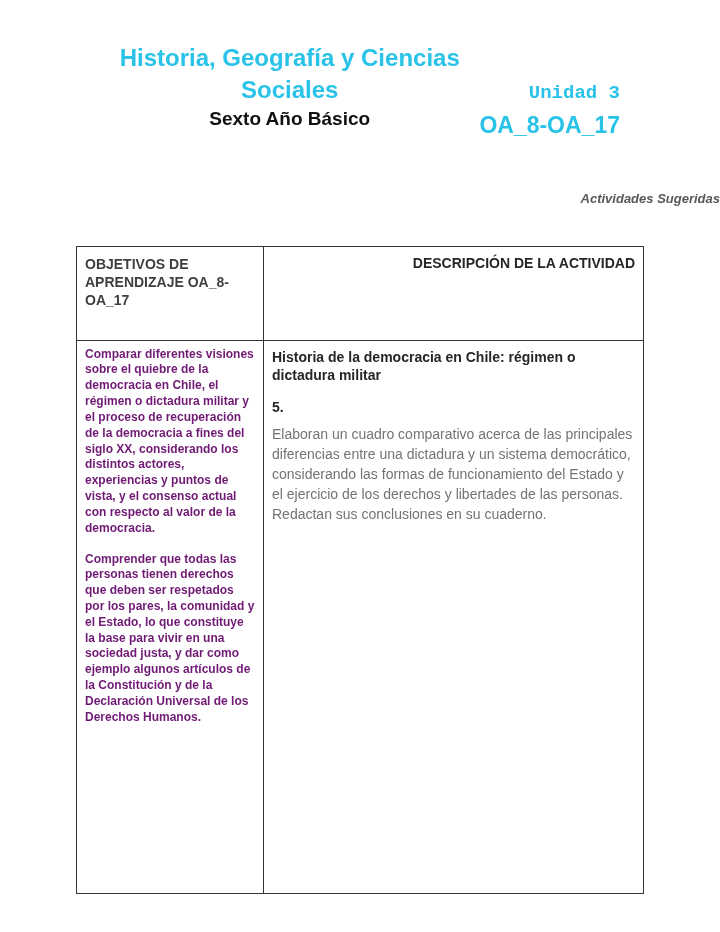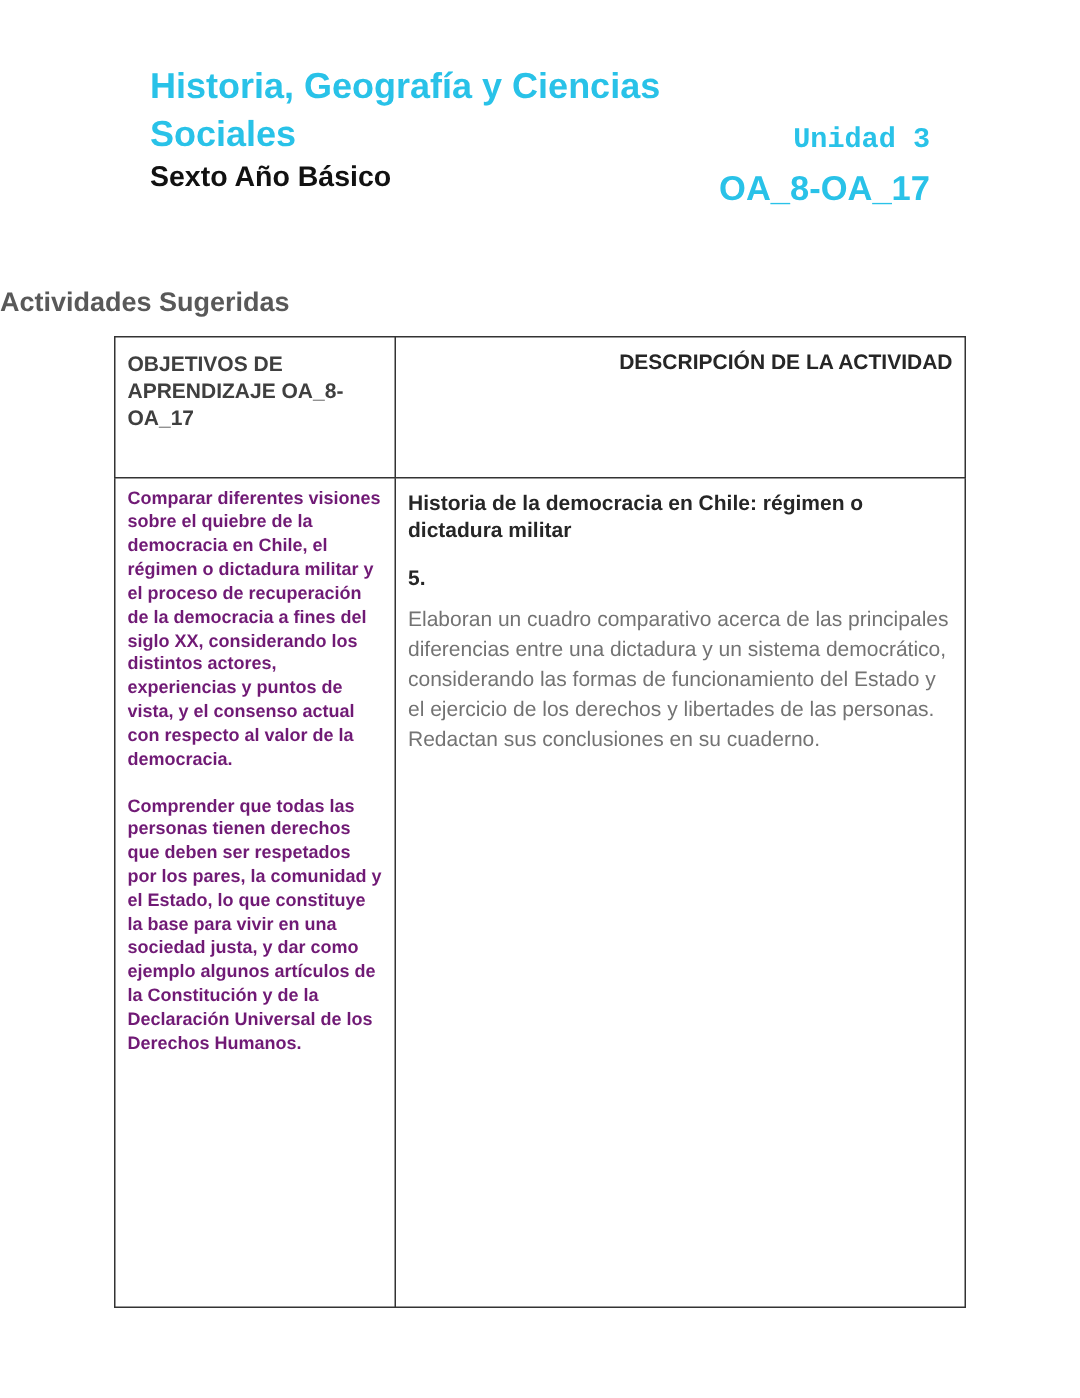--- a/index.html
+++ b/index.html
@@ -21,7 +21,7 @@
     justify-content: space-between;
     padding: 42px 100px 0 100px;
   }
-  .header-left { width: 430px; }
+  .header-left { width: 430px; text-align: center; }
   .doc-title {
     font-size: 24px;
     line-height: 1.32;

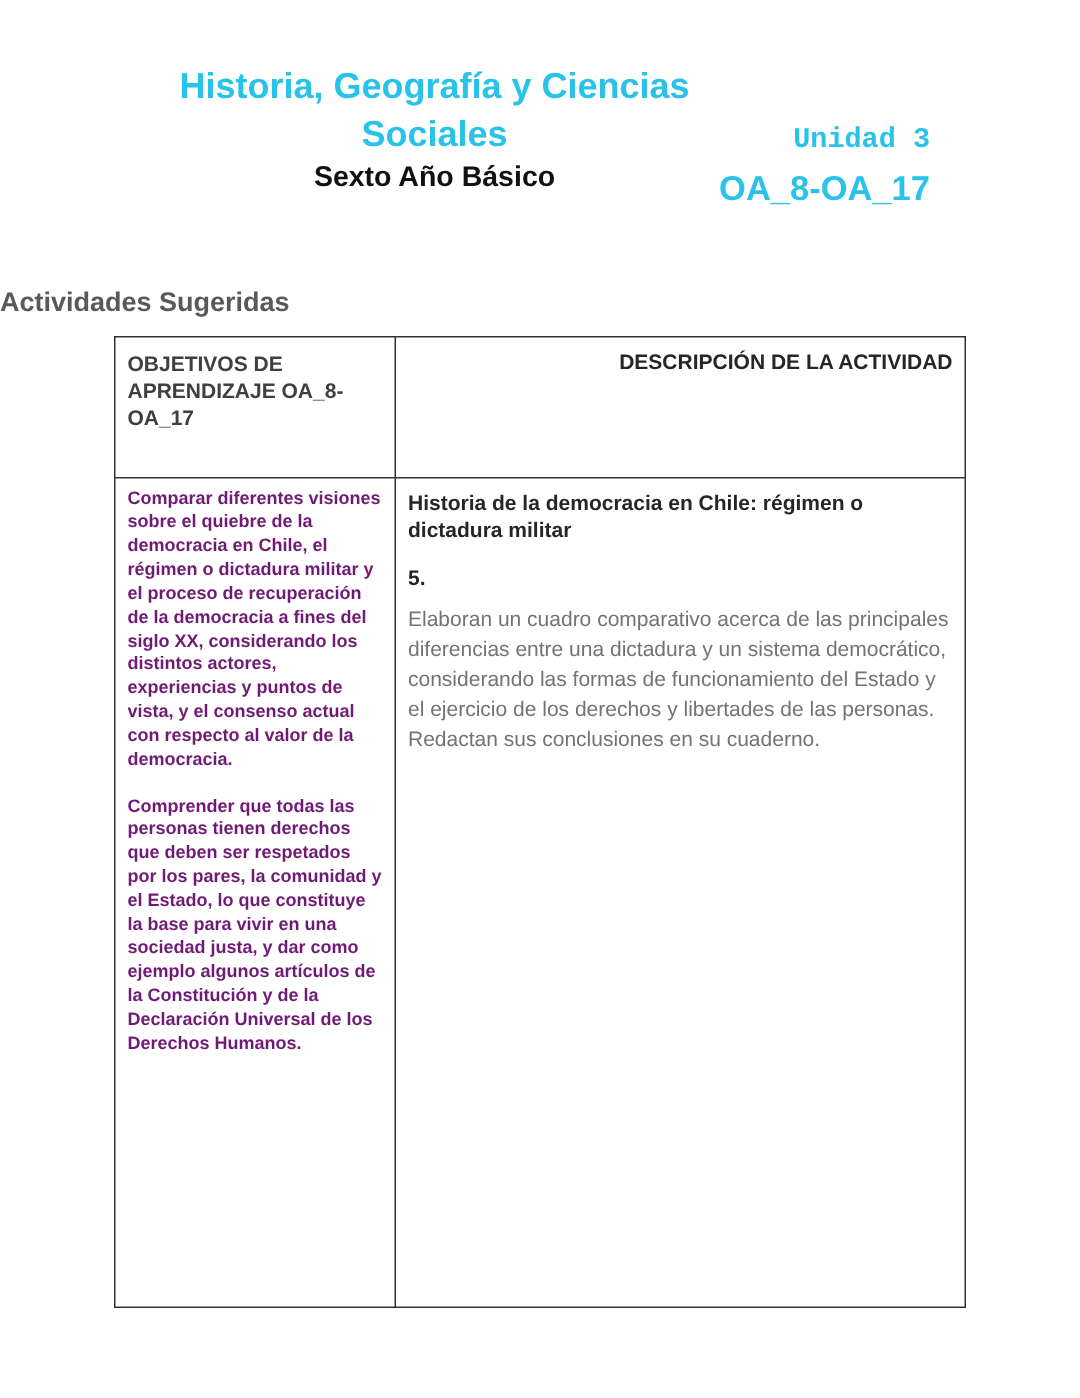--- a/index.html
+++ b/index.html
@@ -55,10 +55,11 @@
   
   .section-title {
     margin-top: 52px;
-    text-align: left;
-    font-size: 18px;
+    text-align: right;
+    font-size: 13px;
     font-weight: bold;
     color: #595959;
+    font-style: italic;
   }
   
   table.activities {

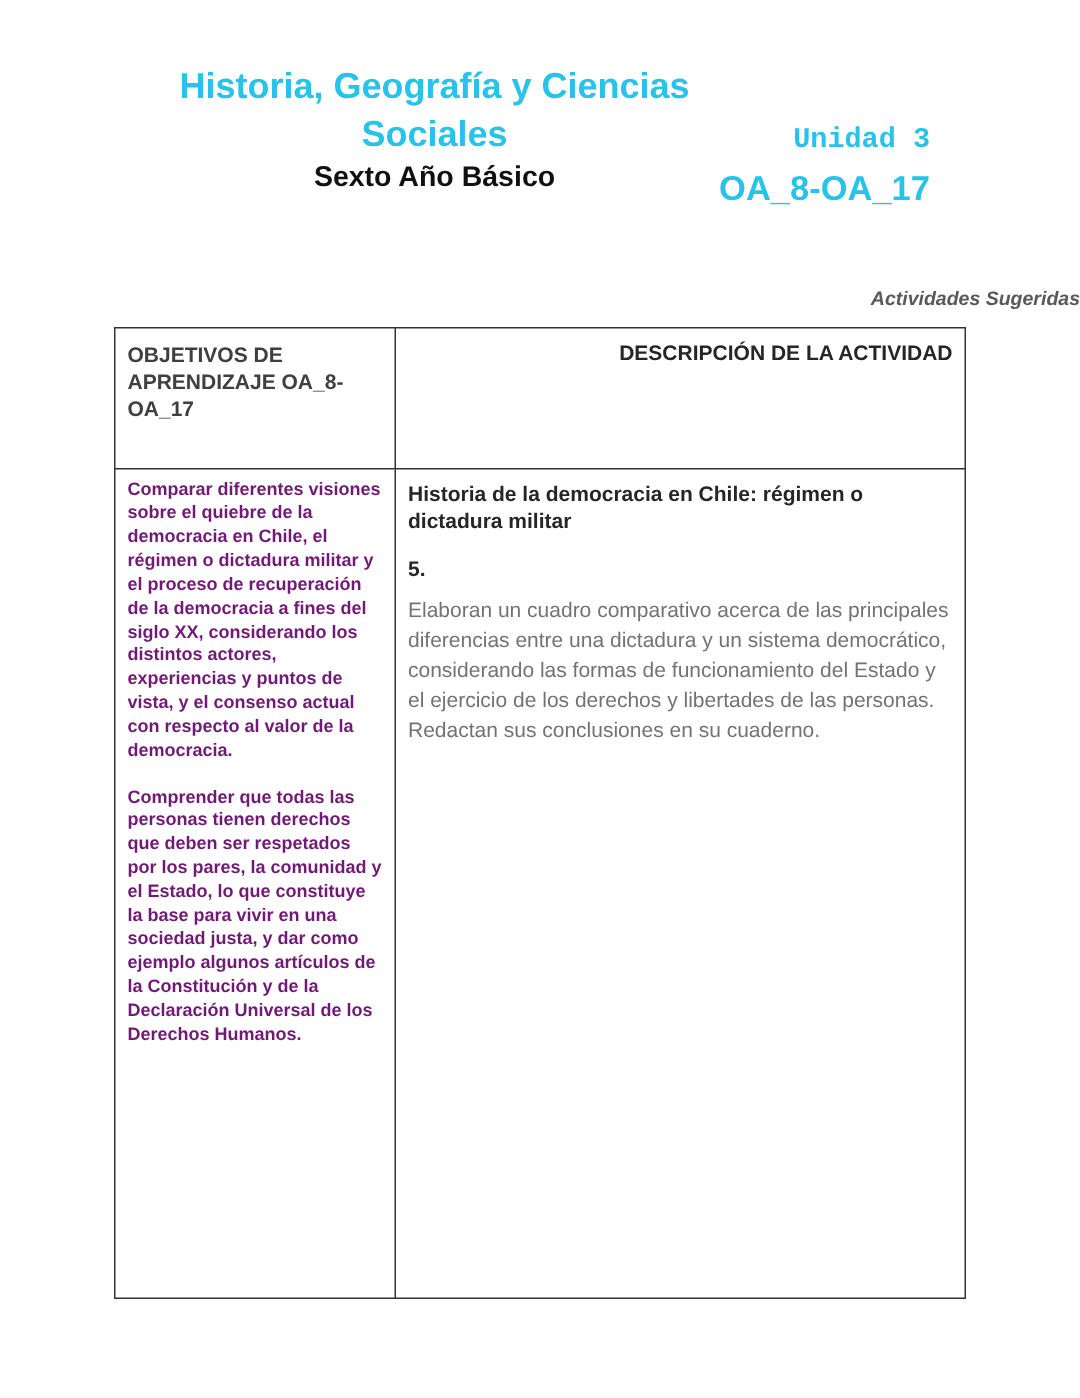--- a/index.html
+++ b/index.html
@@ -63,7 +63,7 @@
   }
   
   table.activities {
-    margin: 12px auto 0 auto;
+    margin: 40px auto 0 auto;
     width: 567px;
     border-collapse: collapse;
     table-layout: fixed;

